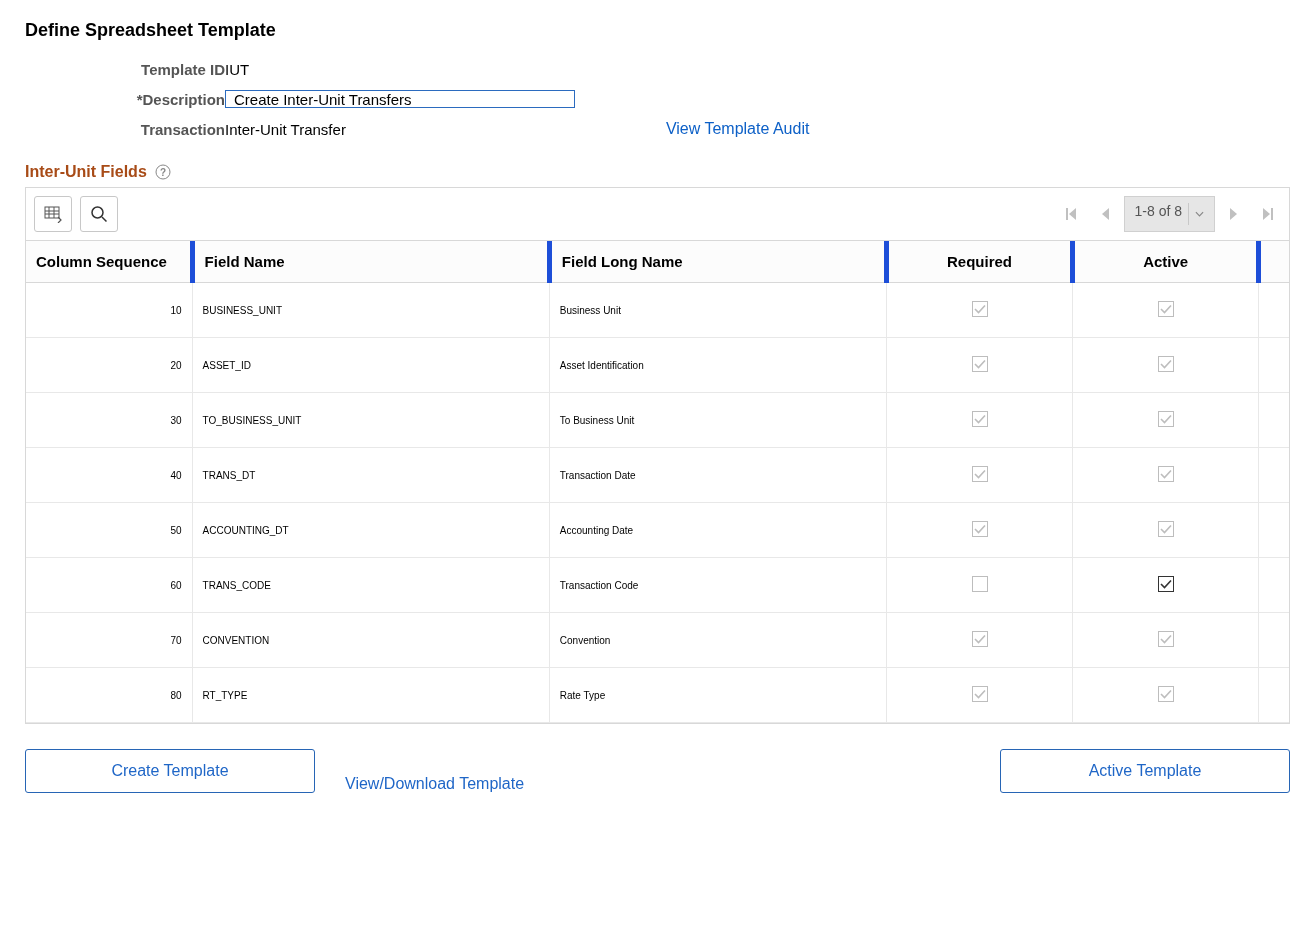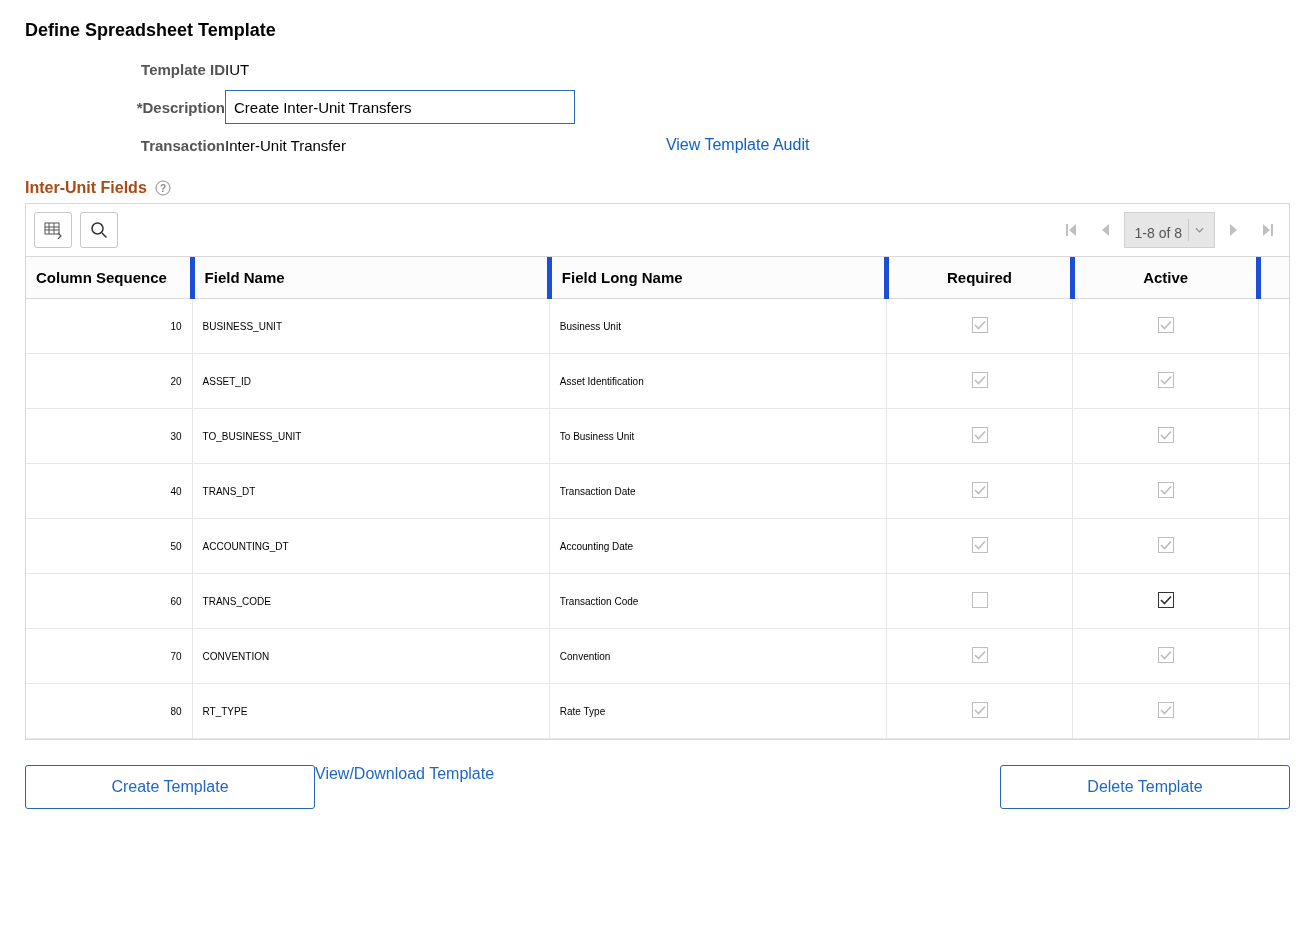--- a/index.html
+++ b/index.html
@@ -38,7 +38,7 @@
     padding: 6px 8px;
     font-size: 15px;
     width: 350px;
-    height: 34px;
+    height: 18px;
   }
   .audit-row { display:flex; align-items:center; }
   .audit-link {

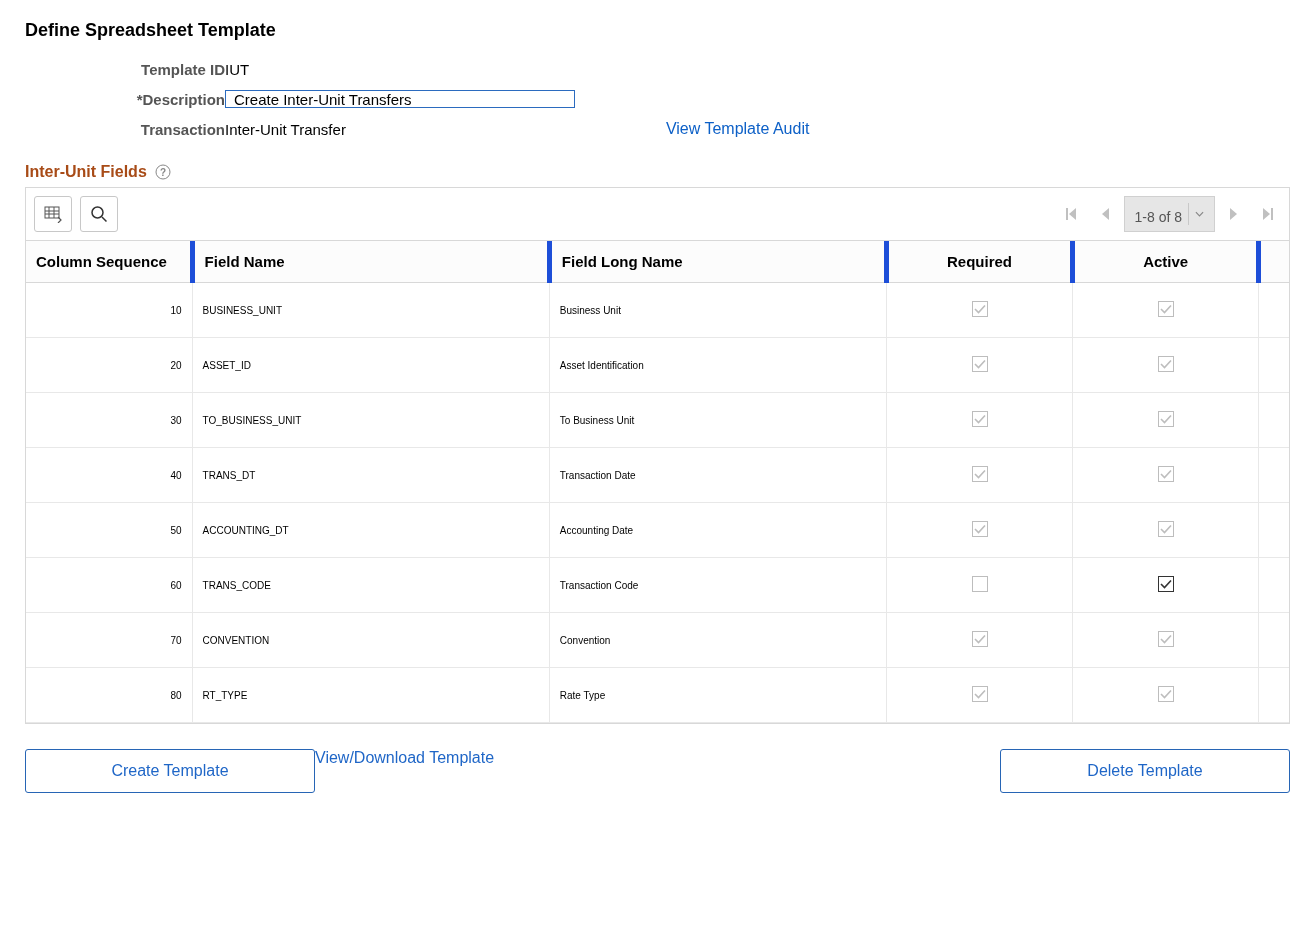--- a/index.html
+++ b/index.html
@@ -94,7 +94,7 @@
     background: #e6e6e6;
     border: 1px solid #d0d0d0;
     padding: 6px 10px;
-    display:flex; align-items:flex-end; gap:6px;
+    display:flex; align-items:flex-start; gap:6px;
     color:#555;
   }
   .pager-chev { width:16px; height:22px; border-left:1px solid #c8c8c8; display:flex; align-items:center; justify-content:center; padding-left:6px;}

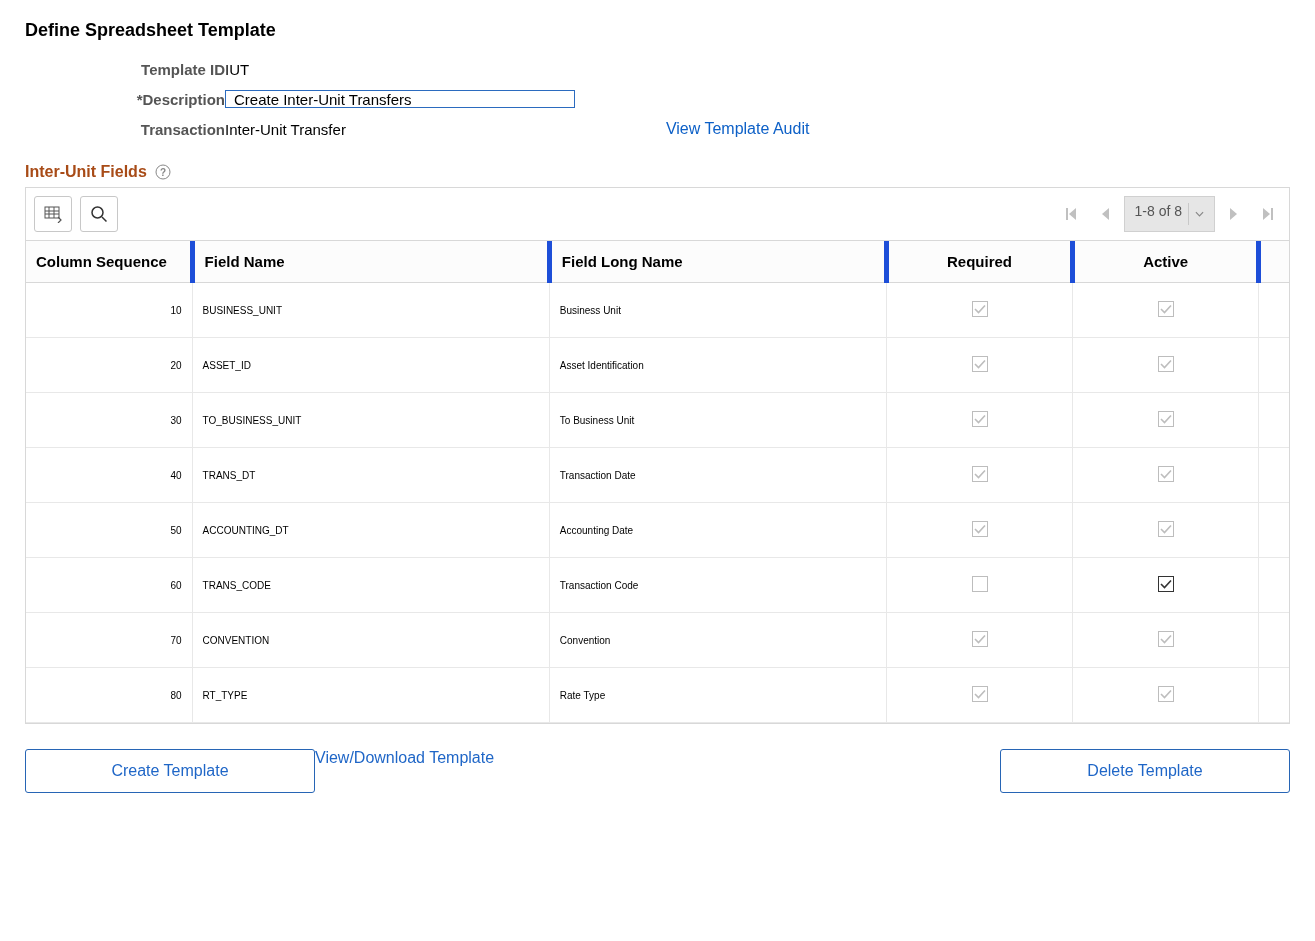--- a/index.html
+++ b/index.html
@@ -128,7 +128,7 @@
   td.seq { text-align: right; padding-right: 12px; }
   td.center { text-align:center; }
   .cb { display:inline-flex; }
-  .btn-row { display:flex; align-items:flex-start; }
+  .btn-row { display:flex; align-items:flex-end; gap: 30px; }
   .btn {
     border: 1px solid #2765b5;
     background: #fff;

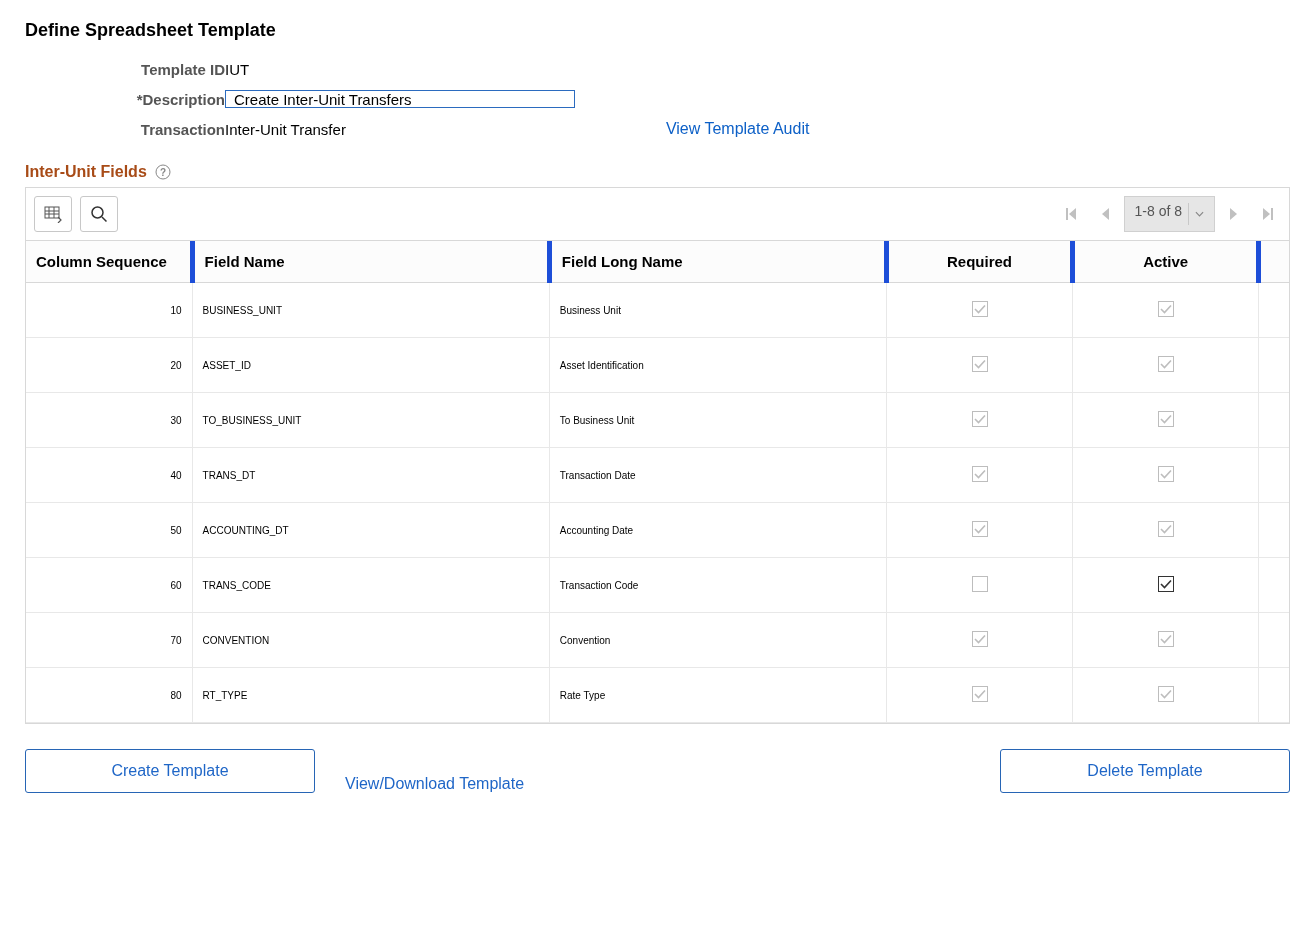--- a/index.html
+++ b/index.html
@@ -392,7 +392,7 @@
   <div class="btn">Create Template</div>
   <span class="link-text">View/Download Template</span>
   <span class="spacer"></span>
-  <div class="btn">Delete Template</div>
+  <div class="btn">Active Template</div>
 </div>
 
 </body></html>

